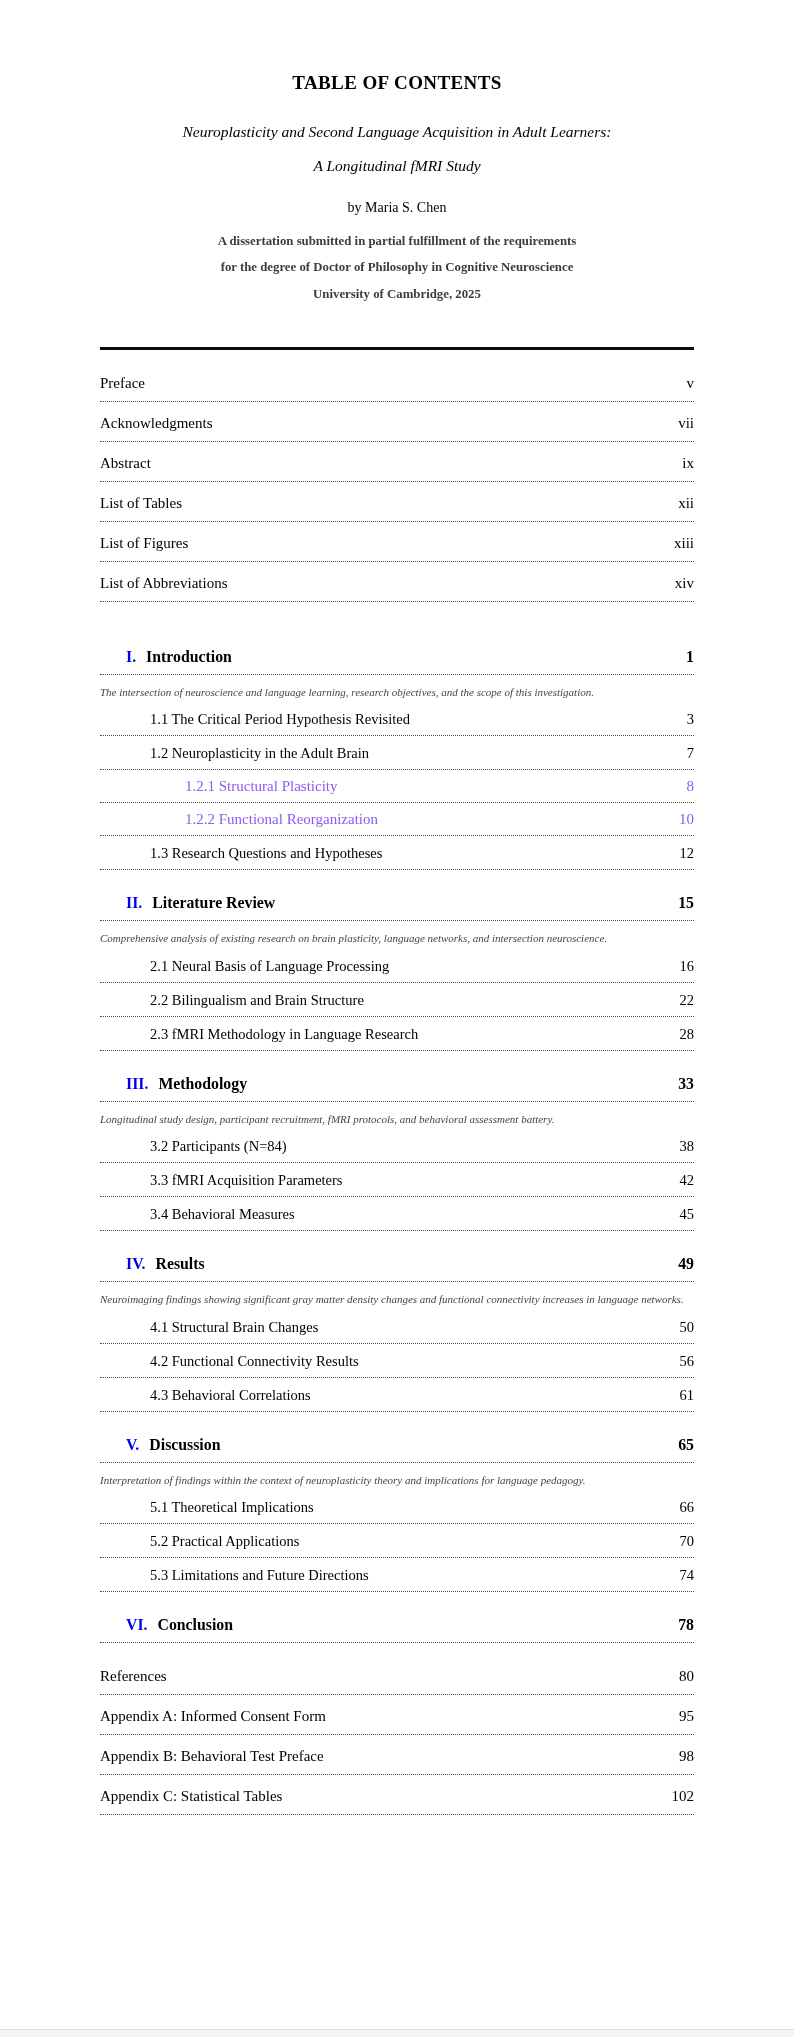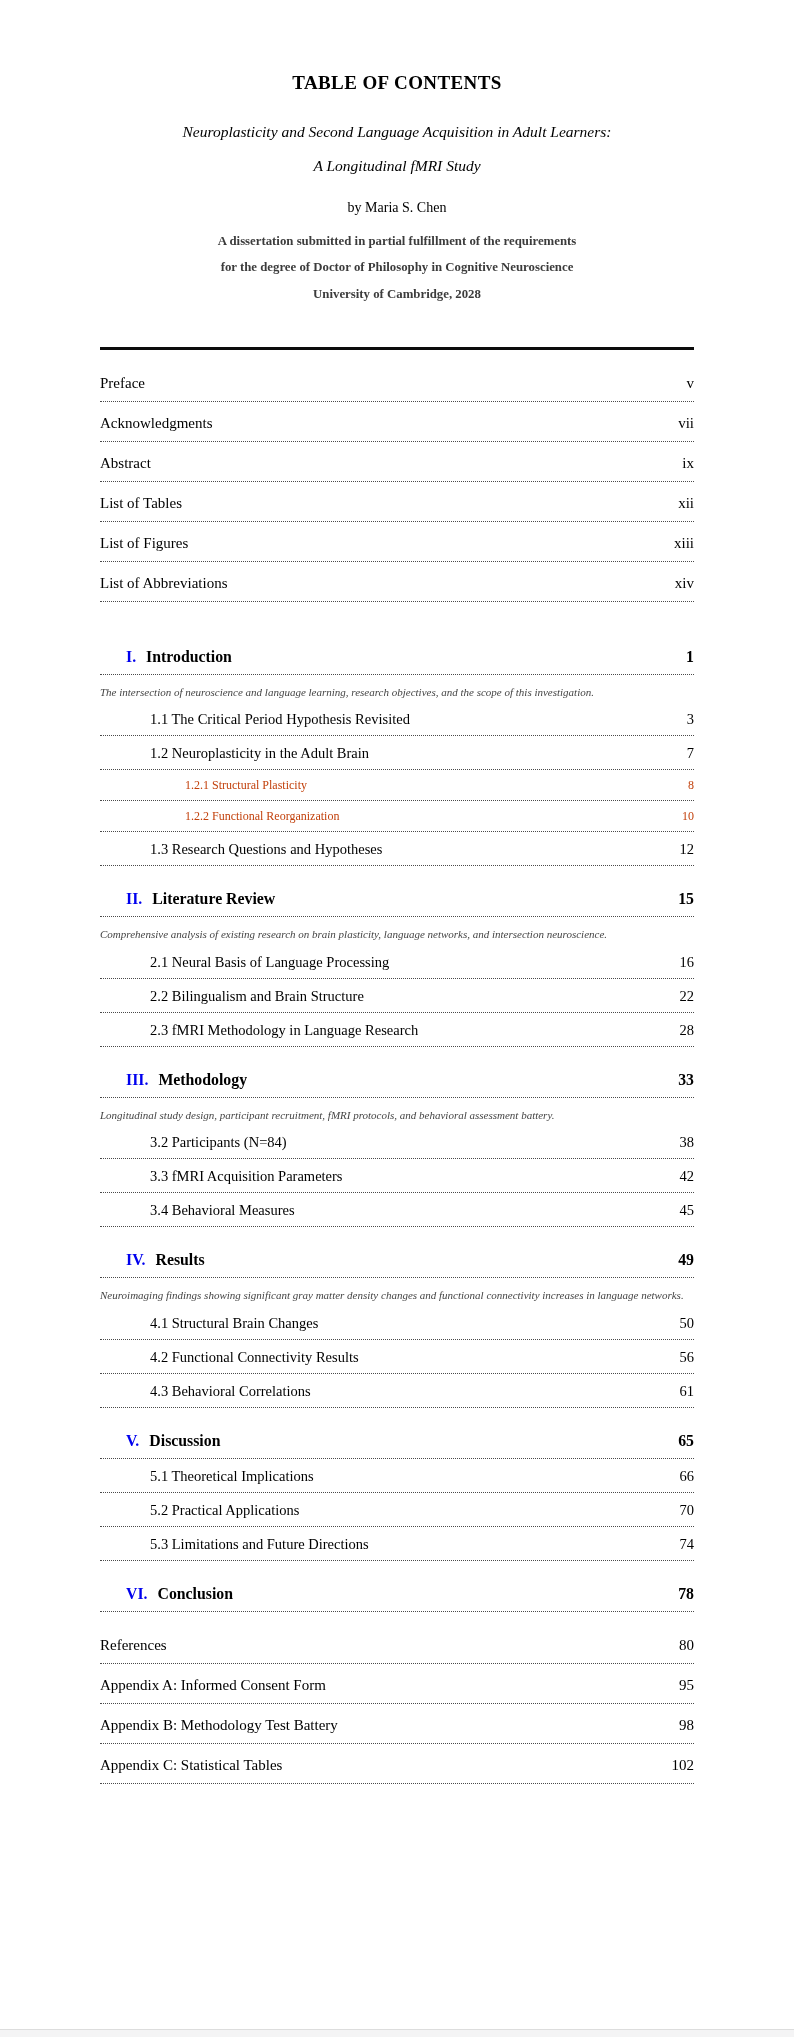--- a/index.html
+++ b/index.html
@@ -122,7 +122,7 @@
     <p class="doc-byline">by Maria S. Chen</p>
     <p class="doc-statement">A dissertation submitted in partial fulfillment of the requirements</p>
     <p class="doc-statement">for the degree of Doctor of Philosophy in Cognitive Neuroscience</p>
-    <p class="doc-statement">University of Cambridge, 2028</p>
+    <p class="doc-statement">University of Cambridge, 2025</p>
   </header>
 
   <div class="header-rule"></div>

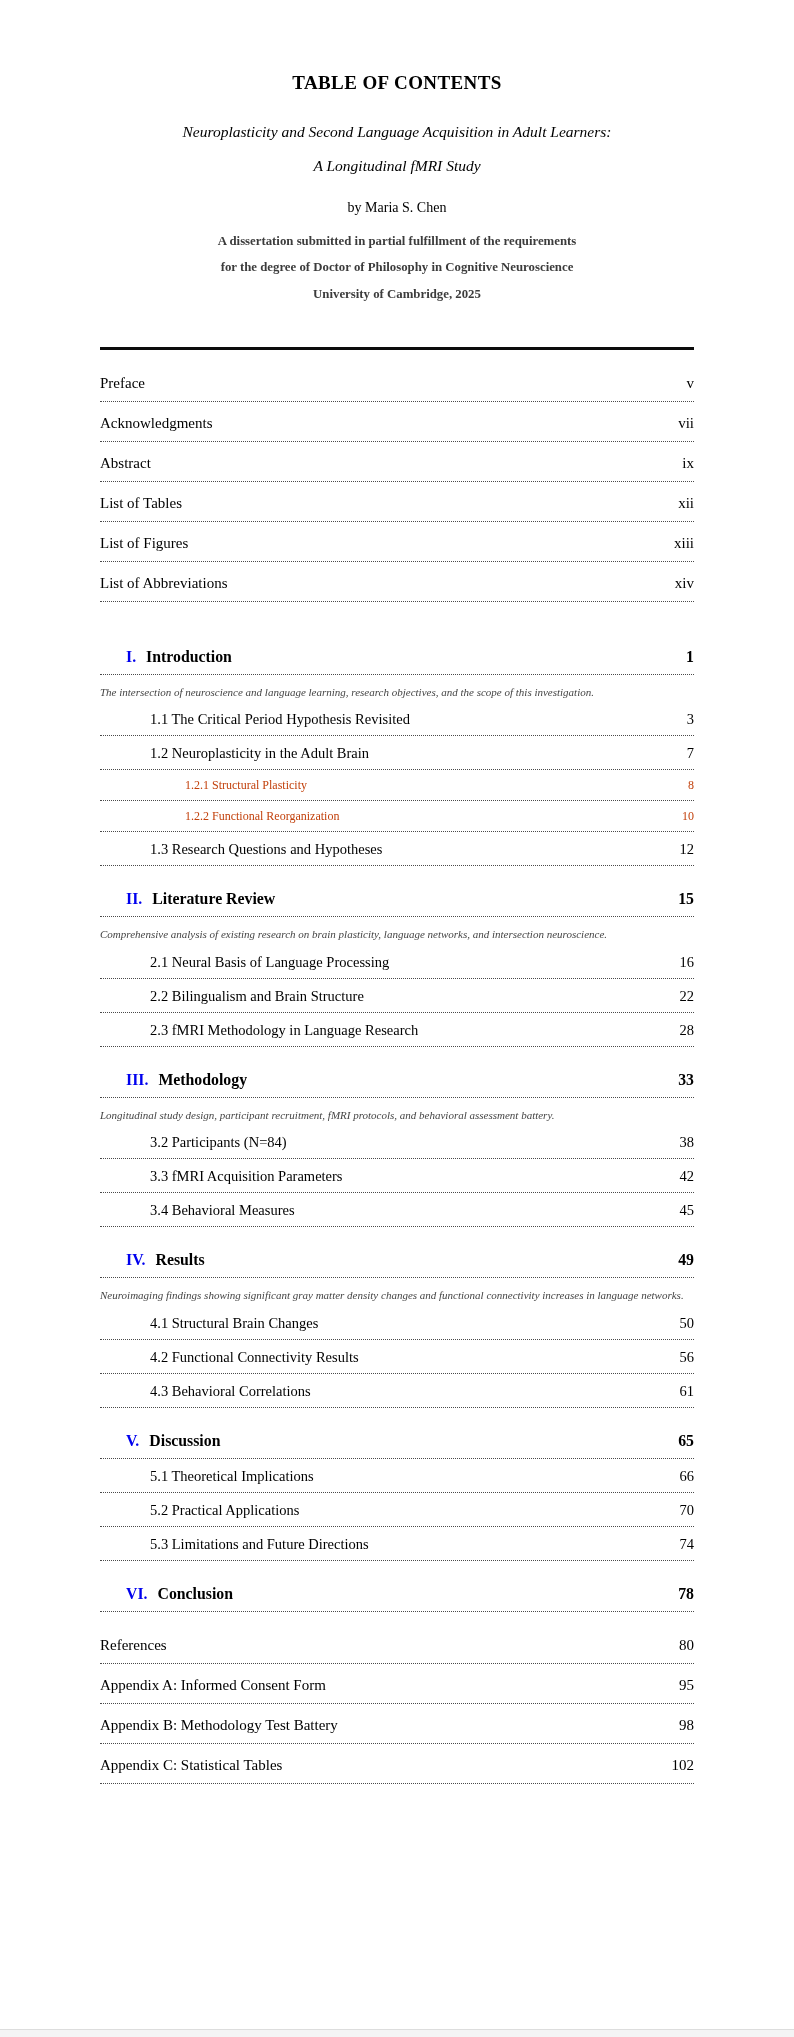--- a/index.html
+++ b/index.html
@@ -94,8 +94,8 @@
     padding: 9px 0 7px 50px;
   }
   .entry-row.lvl3 {
-    font-size: 12px;
-    color: #c2410c;
+    font-size: 15px;
+    color: #8b5cf6;
     padding: 8px 0 7px 85px;
   }
 

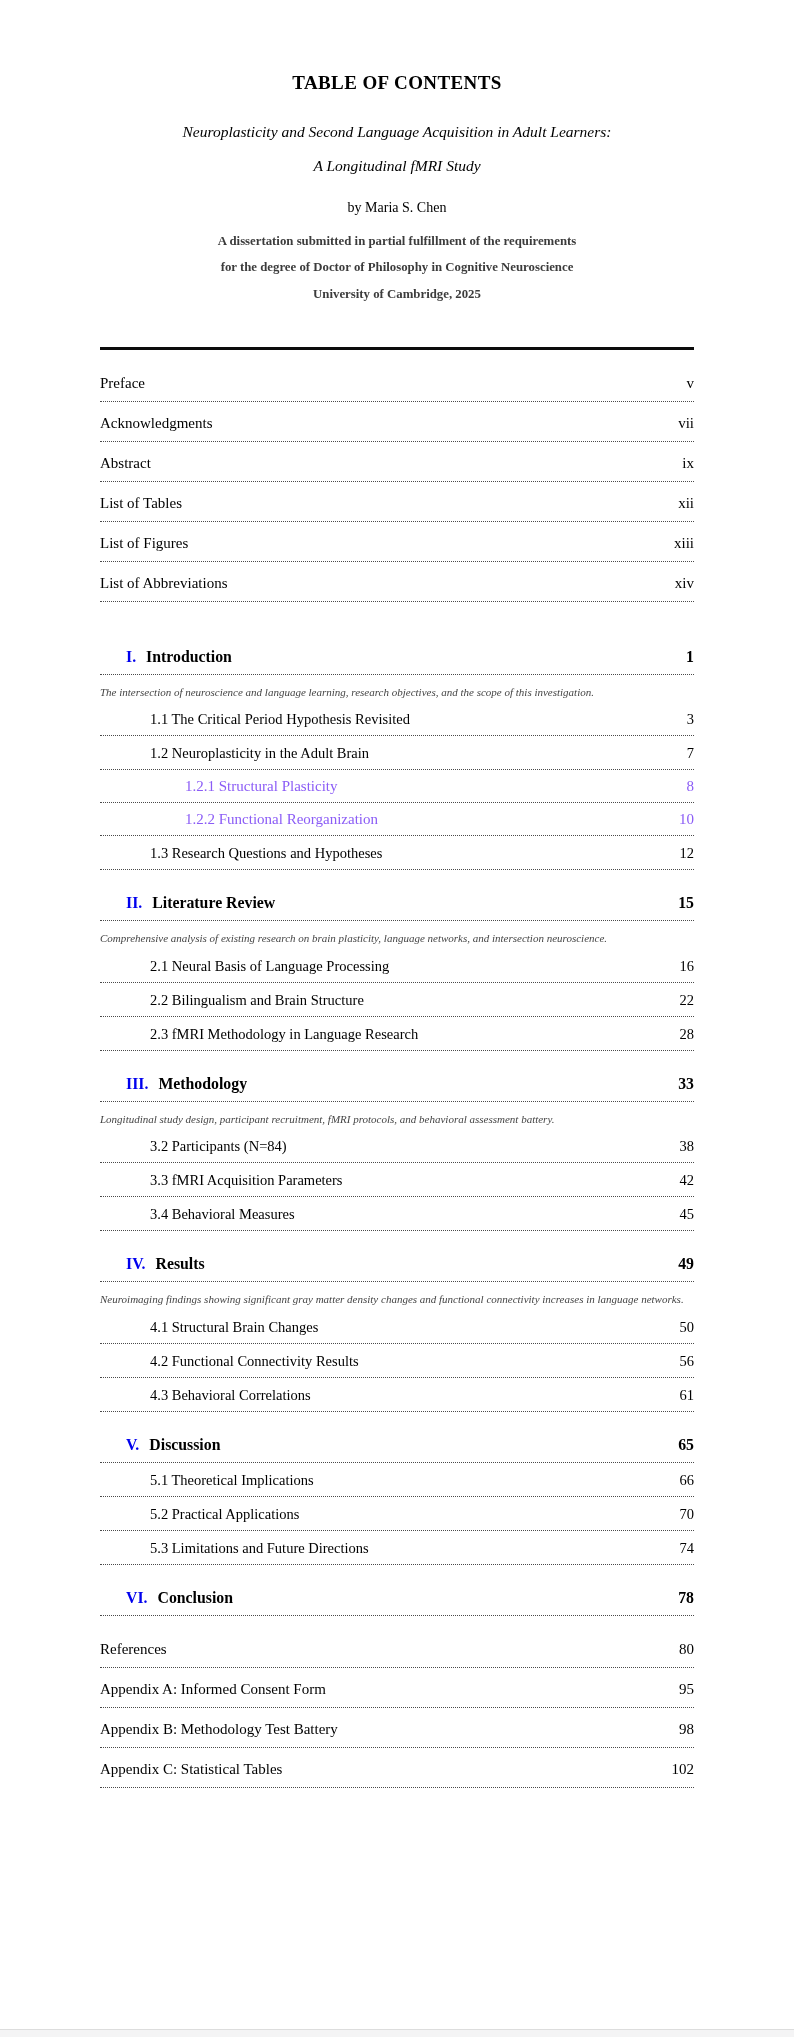--- a/index.html
+++ b/index.html
@@ -244,6 +244,7 @@
           <span class="ch-left"><span class="ch-num">V.</span><span class="ch-title">Discussion</span></span>
           <span class="row-page">65</span>
         </div>
+        <p class="ch-desc">Interpretation of findings within the context of neuroplasticity theory and implications for language pedagogy.</p>
         <div class="row entry-row lvl2">
           <span class="row-label">5.1 Theoretical Implications</span>
           <span class="row-page">66</span>

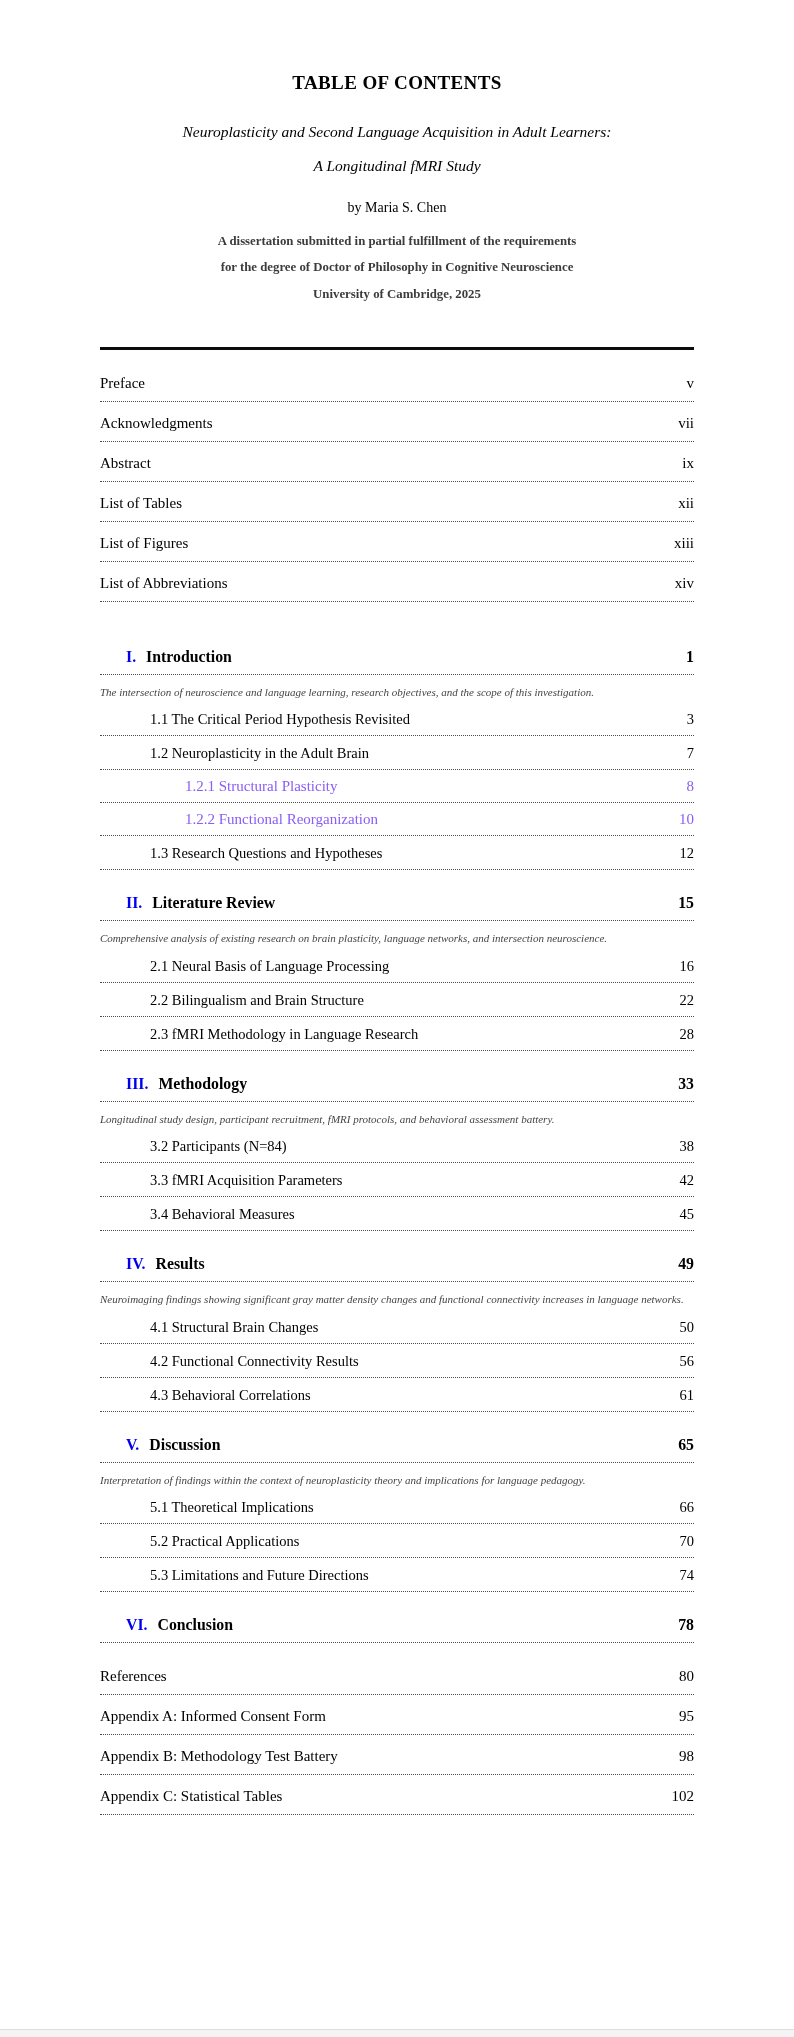--- a/index.html
+++ b/index.html
@@ -276,7 +276,7 @@
         <span class="row-page">95</span>
       </div>
       <div class="row bm-row">
-        <span class="row-label">Appendix B: Methodology Test Battery</span>
+        <span class="row-label">Appendix B: Behavioral Test Preface</span>
         <span class="row-page">98</span>
       </div>
       <div class="row bm-row">

